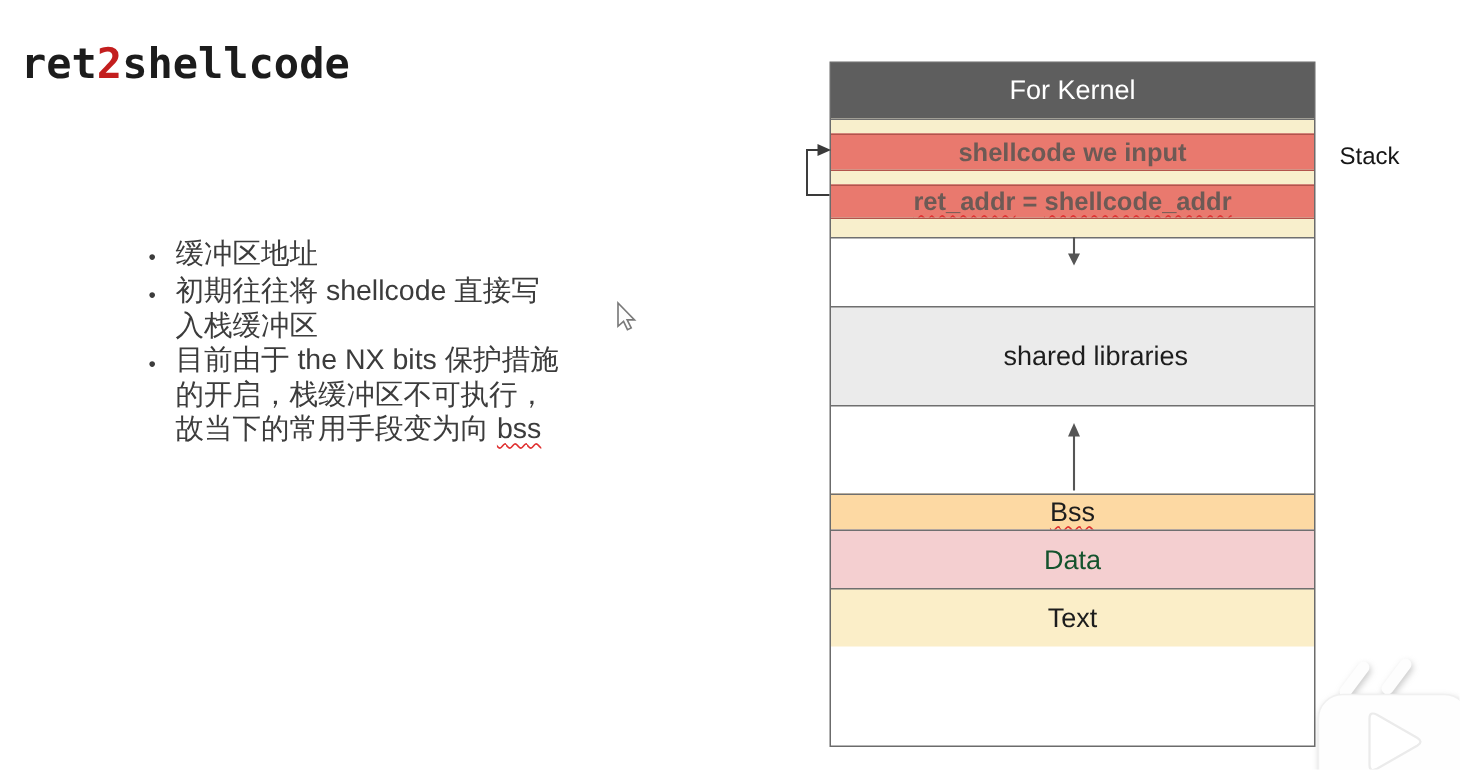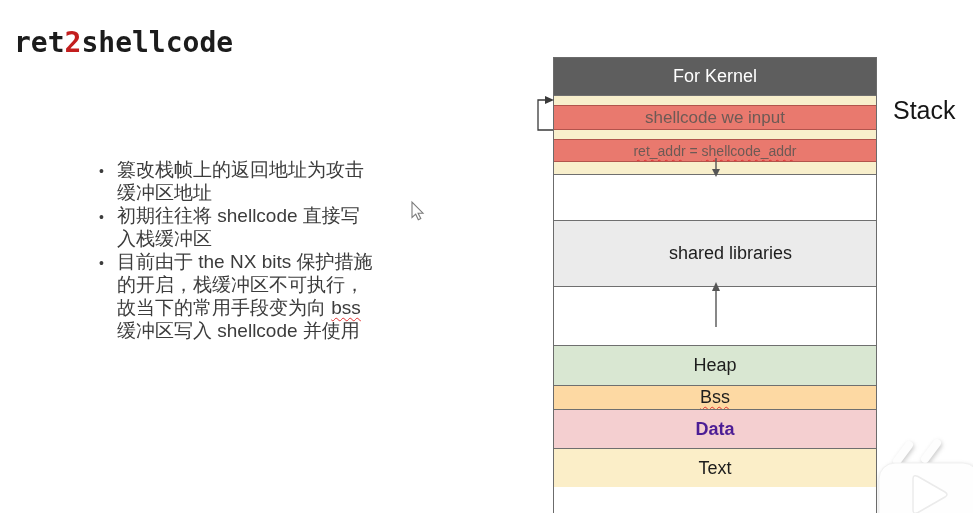--- a/index.html
+++ b/index.html
@@ -35,7 +35,7 @@
     position:absolute;left:553px;top:41px;width:324px;height:457px;
     border:1px solid #6b6b6b;box-sizing:border-box;
     display:flex;flex-direction:column;
-    font-size:18px;color:#1d1d1d;margin-top:16px;
+    font-size:18px;color:#1d1d1d;
   }
   .m-row{
     box-sizing:border-box;border-top:1px solid #6f6f6f;

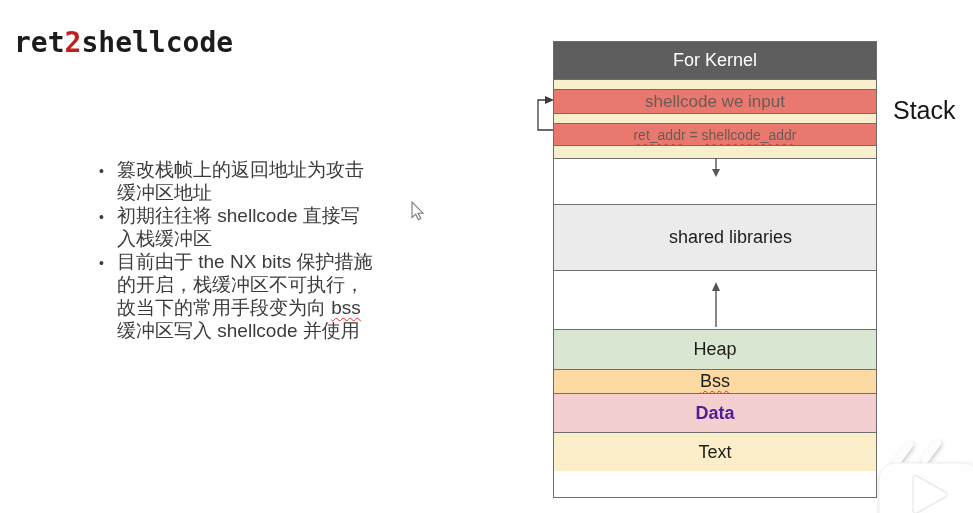--- a/index.html
+++ b/index.html
@@ -57,7 +57,7 @@
   .h-data{height:39px;}
   .h-text{height:39px;}
   .h-unused{height:38px;}
-  .redband{border-top-color:#b2544c;}
+  .redband{border-top-color:#b2544c;font-weight:bold;}
   
   .stack-label{
     position:absolute;left:893px;top:96px;

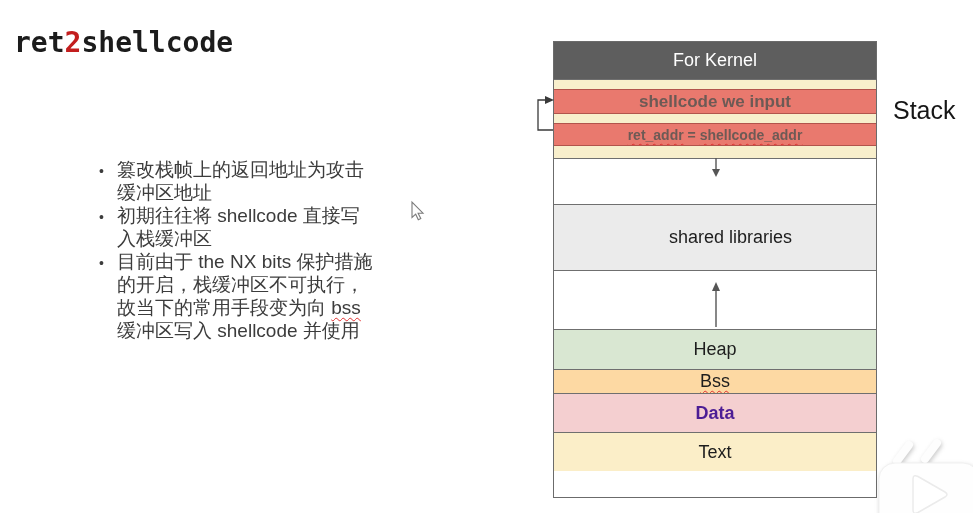--- a/index.html
+++ b/index.html
@@ -61,7 +61,7 @@
   
   .stack-label{
     position:absolute;left:893px;top:96px;
-    font-size:25px;color:#161616;
+    font-size:16px;color:#161616;
   }
   
   .overlay{position:absolute;left:0;top:0;width:973px;height:513px;pointer-events:none;}

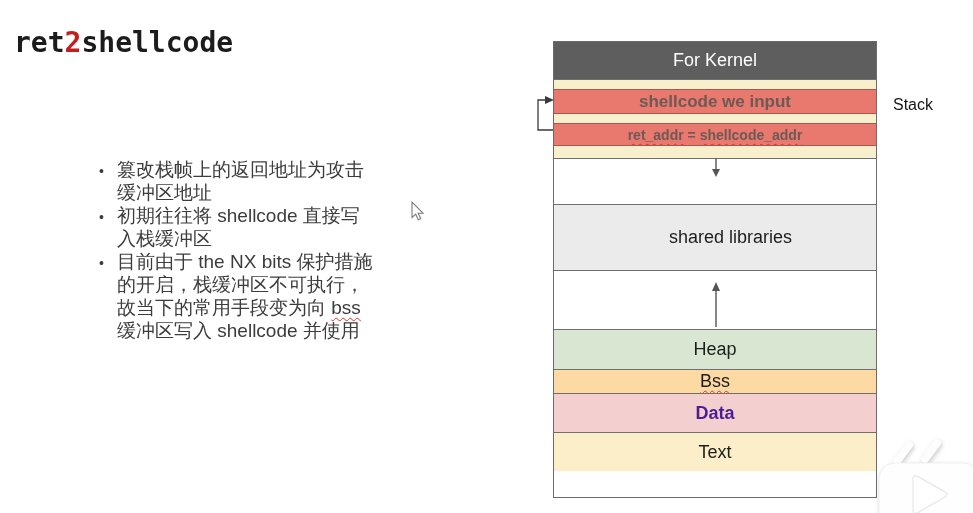--- a/index.html
+++ b/index.html
@@ -47,7 +47,7 @@
   .h-strip1{height:10px;}
   .h-shell{height:24px;font-size:17px;}
   .h-strip2{height:10px;}
-  .h-ret{height:22px;font-size:14px;}
+  .h-ret{height:22px;font-size:17px;}
   .h-strip3{height:13px;}
   .h-gap1{height:46px;background:#ffffff;}
   .h-shared{height:66px;}

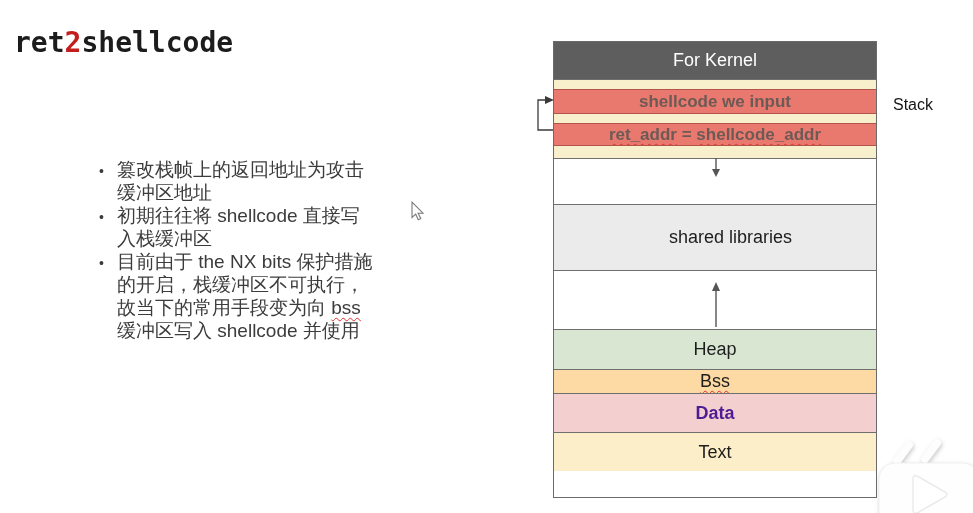--- a/index.html
+++ b/index.html
@@ -78,7 +78,6 @@
   <div class="bullet">
     <span class="marker">•</span>
     <div class="lines">
-      <div>篡改栈帧上的返回地址为攻击</div>
       <div>缓冲区地址</div>
     </div>
   </div>

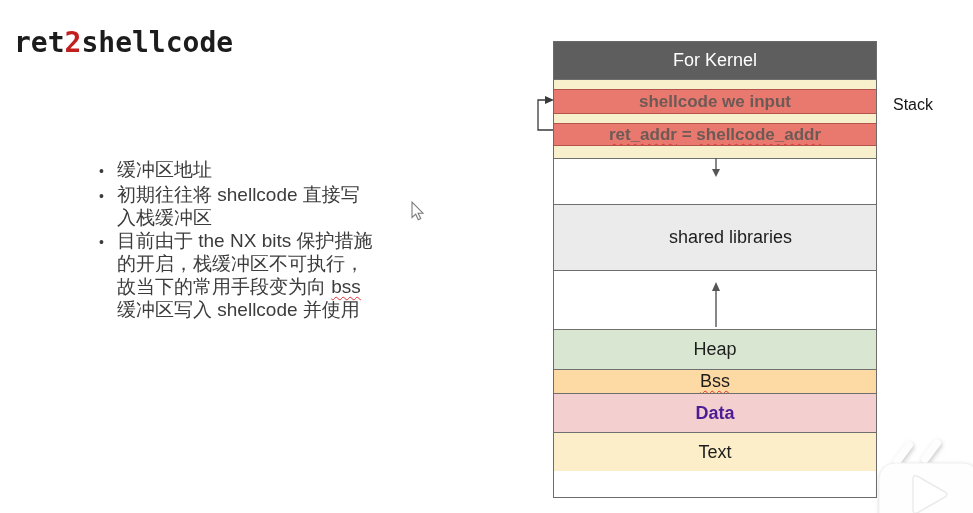--- a/index.html
+++ b/index.html
@@ -94,7 +94,6 @@
       <div>目前由于 the NX bits 保护措施</div>
       <div>的开启，栈缓冲区不可执行，</div>
       <div><span>故当下的常用手段变为向 </span><span class="wavy">bss</span></div>
-      <div>缓冲区写入 shellcode 并使用</div>
     </div>
   </div>
 </div>

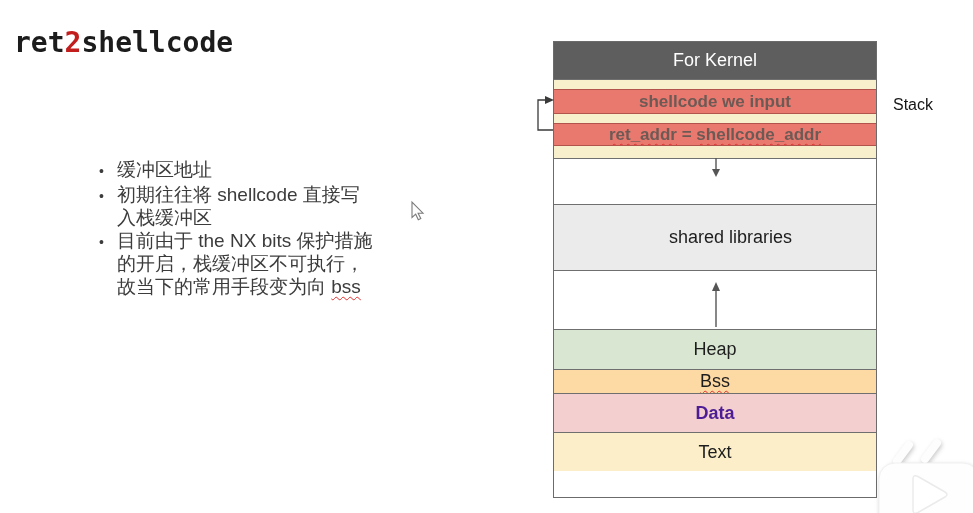--- a/index.html
+++ b/index.html
@@ -116,9 +116,6 @@
     <span>shared libraries</span>
   </div>
   <div class="m-row h-gap2"></div>
-  <div class="m-row h-heap" style="background: rgb(217, 231, 210); color: rgb(29, 29, 29);">
-    <span>Heap</span>
-  </div>
   <div class="m-row h-bss" style="background: rgb(253, 217, 163); color: rgb(29, 29, 29);">
     <span class="wavy">Bss</span>
   </div>

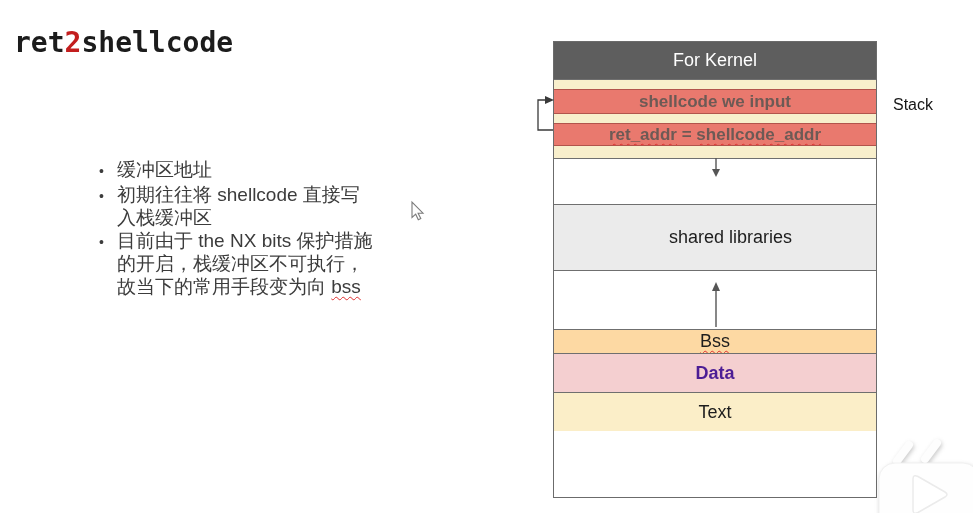--- a/index.html
+++ b/index.html
@@ -119,7 +119,7 @@
   <div class="m-row h-bss" style="background: rgb(253, 217, 163); color: rgb(29, 29, 29);">
     <span class="wavy">Bss</span>
   </div>
-  <div class="m-row h-data" style="background: rgb(244, 207, 208); color: #4c1d95; font-weight: bold;">
+  <div class="m-row h-data" style="background: rgb(244, 207, 208); color: #14532d;">
     <span>Data</span>
   </div>
   <div class="m-row h-text" style="background: rgb(251, 238, 200); color: rgb(29, 29, 29);">

